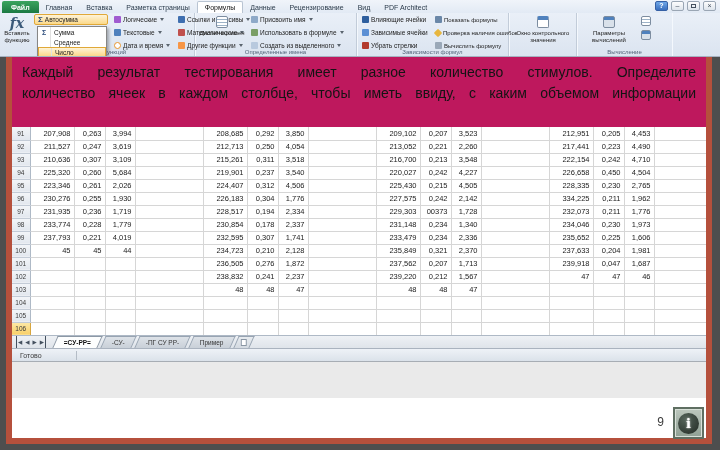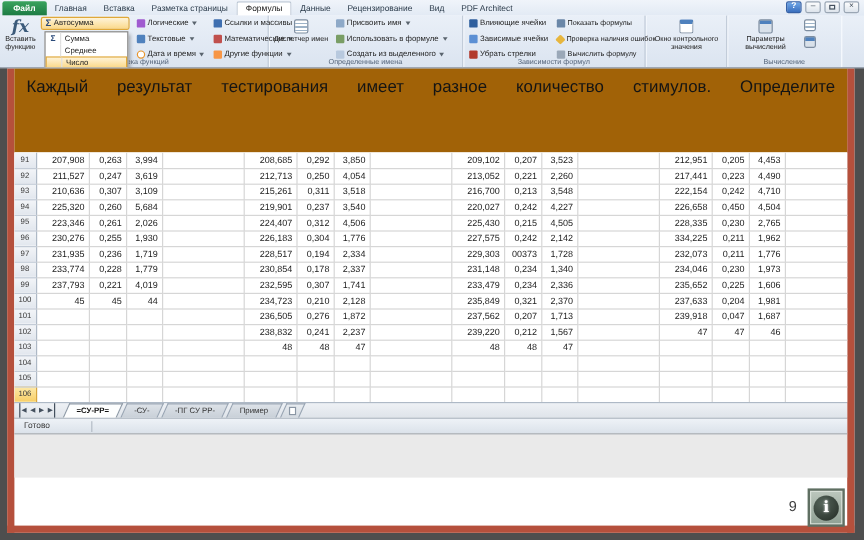--- a/index.html
+++ b/index.html
@@ -162,7 +162,7 @@
 
     <div class="rbody">
 
-      <div class="grp" style="width:224px">
+      <div class="grp" style="width:195px">
         <div class="bigbtn" style="position:absolute;left:2px;top:1px;width:30px">
           <span class="fxglyph">fx</span>
           <span>Вставить функцию</span>

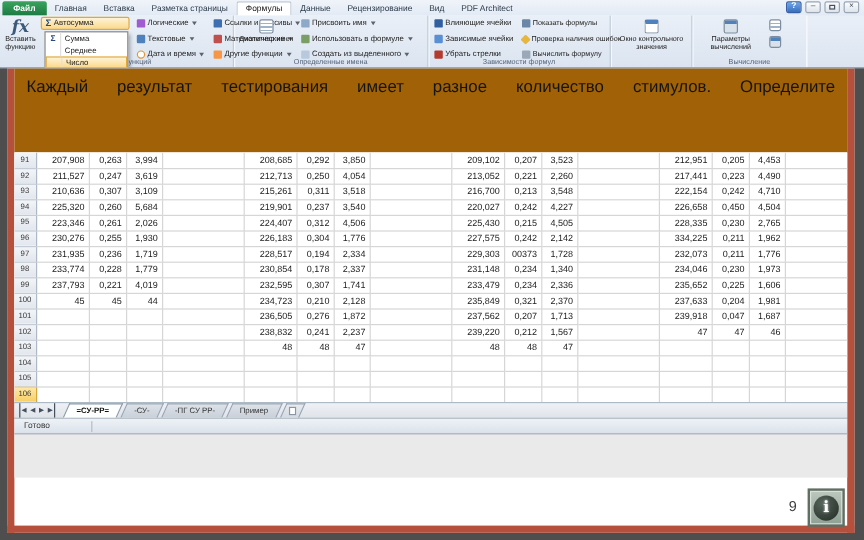--- a/index.html
+++ b/index.html
@@ -71,7 +71,7 @@
   .band{height:40px;background:#b1b0b0;display:flex;align-items:center;justify-content:center;overflow:hidden}
   .band-title{font-size:26px;font-weight:bold;letter-spacing:.5px;color:#97999c;white-space:nowrap;
     text-shadow:-1px -1px 0 #fff,1px -1px 0 #fff,-1px 1px 0 #fff,1px 1px 0 #fff,0 2px 2px rgba(255,255,255,.8)}
-  .para{height:70px;background:#a16207;padding:5px 10px 0 10px;color:#141414;
+  .para{height:70px;background:#be185d;padding:5px 10px 0 10px;color:#141414;
     font-size:14px;line-height:20.5px;font-family:"Liberation Sans",sans-serif}
   .para .jline{text-align:justify;text-align-last:justify}
 

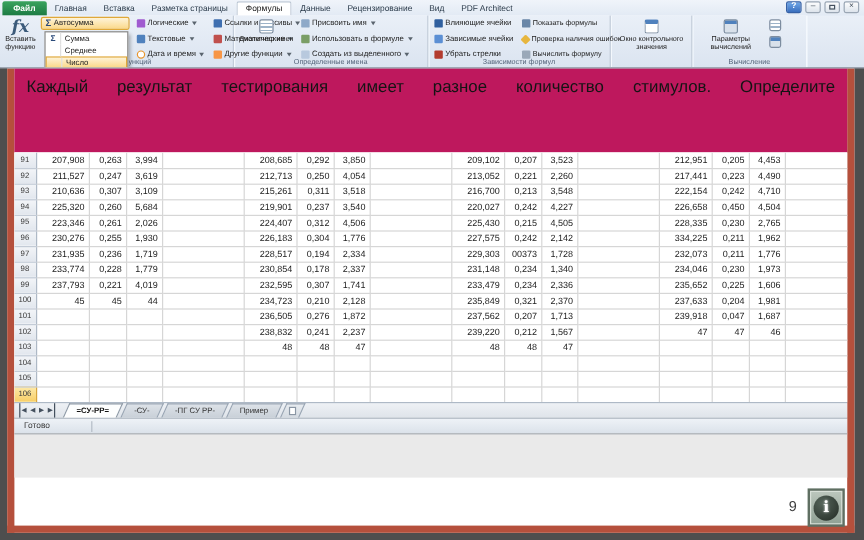--- a/index.html
+++ b/index.html
@@ -316,6 +316,7 @@
 
     <div class="para">
       <div class="jline">Каждый результат тестирования имеет разное количество стимулов. Определите</div>
+      <div class="jline">количество ячеек в каждом столбце, чтобы иметь ввиду, с каким объемом информации</div>
     </div>
 
     <div class="sheetarea">

